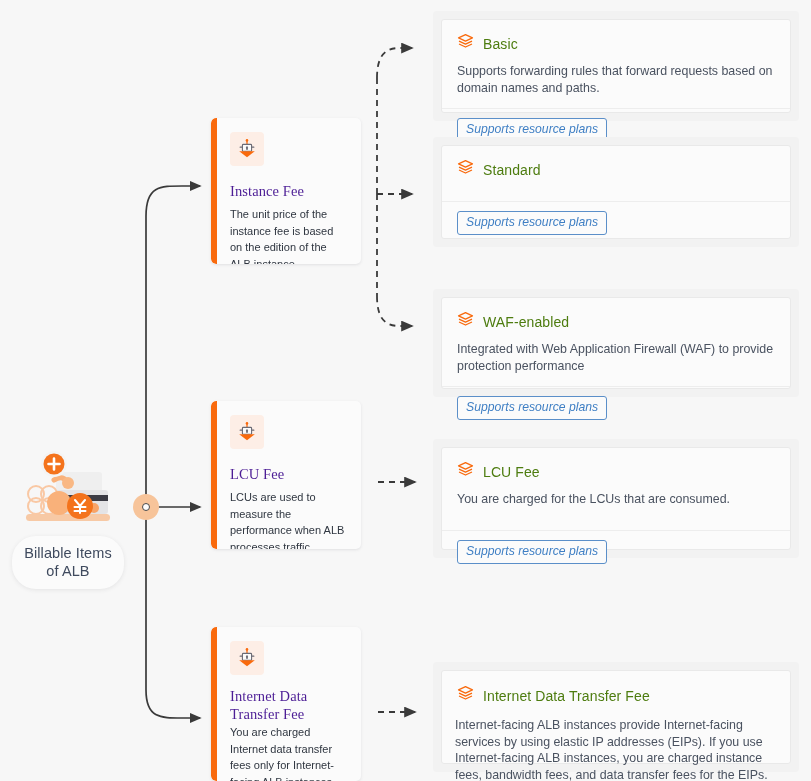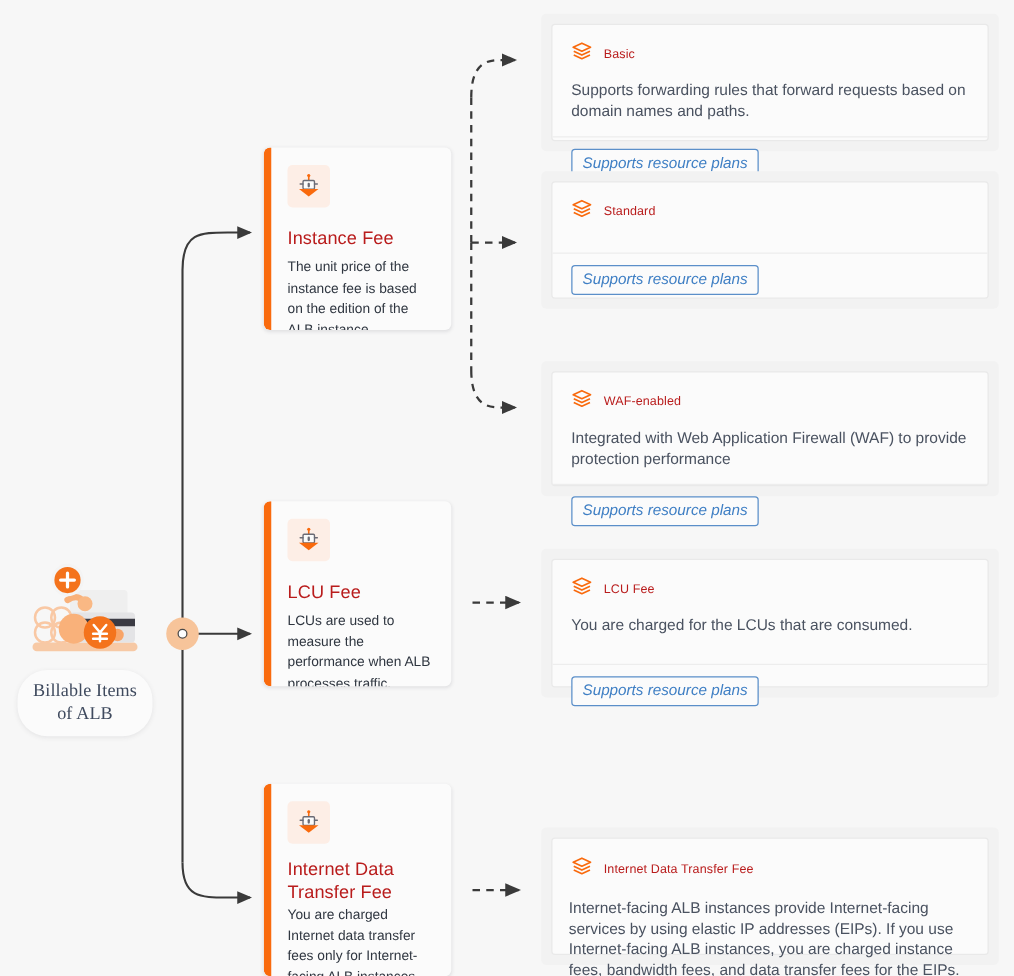--- a/index.html
+++ b/index.html
@@ -93,7 +93,7 @@
   }
   .panel-body { padding: 13px 15px 12px; flex: 1; }
   .panel-head { display: flex; align-items: center; gap: 9px; margin-bottom: 9px; }
-  .panel-title { color: #b91c1c; font-size: 10px; line-height: 18px; letter-spacing: .1px; }
+  .panel-title { color: #4d7c0f; font-size: 14px; line-height: 18px; letter-spacing: .1px; }
   .panel-desc { color: #4a5260; font-size: 12.4px; line-height: 16.5px; }
   .panel-foot {
     border-top: 1px solid #ededed;

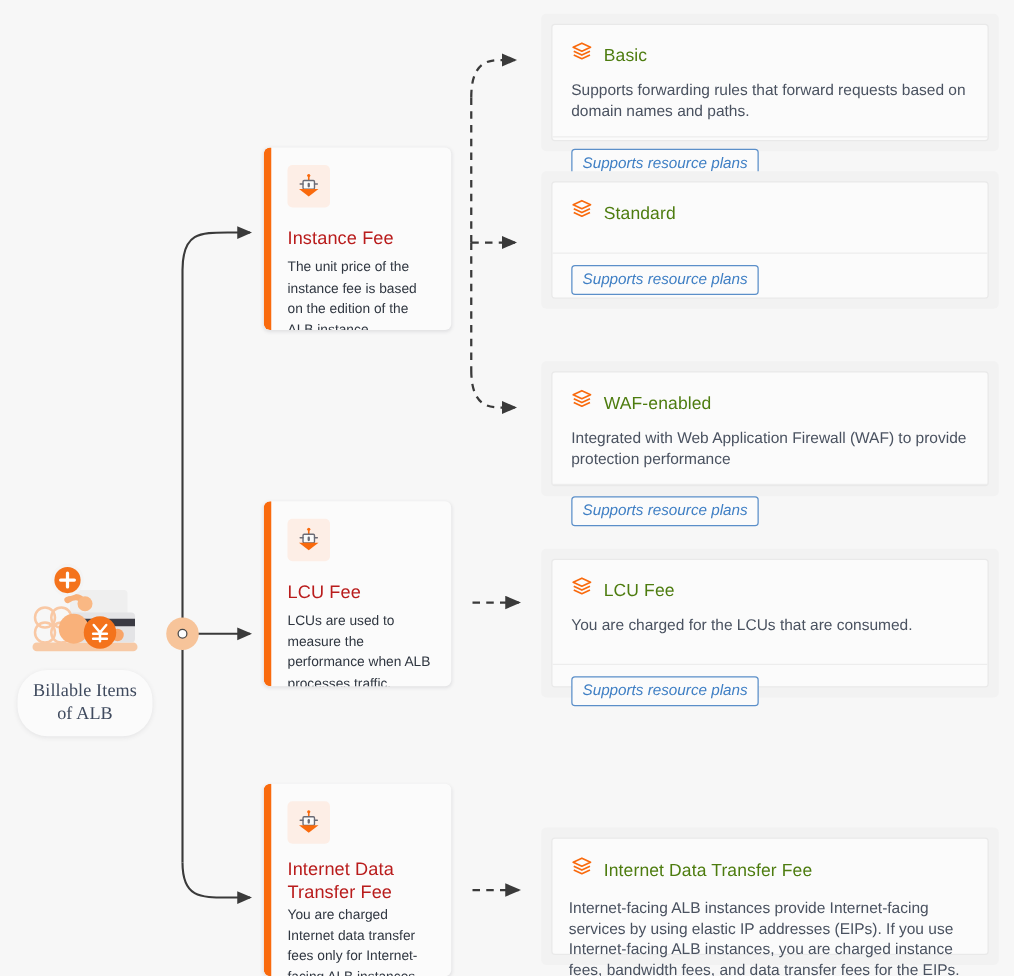--- a/index.html
+++ b/index.html
@@ -65,8 +65,8 @@
     margin-bottom: 16px;
   }
   .fee-title {
-    color: #b91c1c; font-size: 14.5px; line-height: 18px;
-    margin-bottom: 6px; letter-spacing: .1px;
+    color: #4c1d95; font-size: 14.5px; line-height: 18px;
+    margin-bottom: 6px; letter-spacing: .1px; font-family: Liberation Serif, serif;
   }
   .fee-desc {
     color: #2f3640; font-size: 11px; line-height: 16.5px;

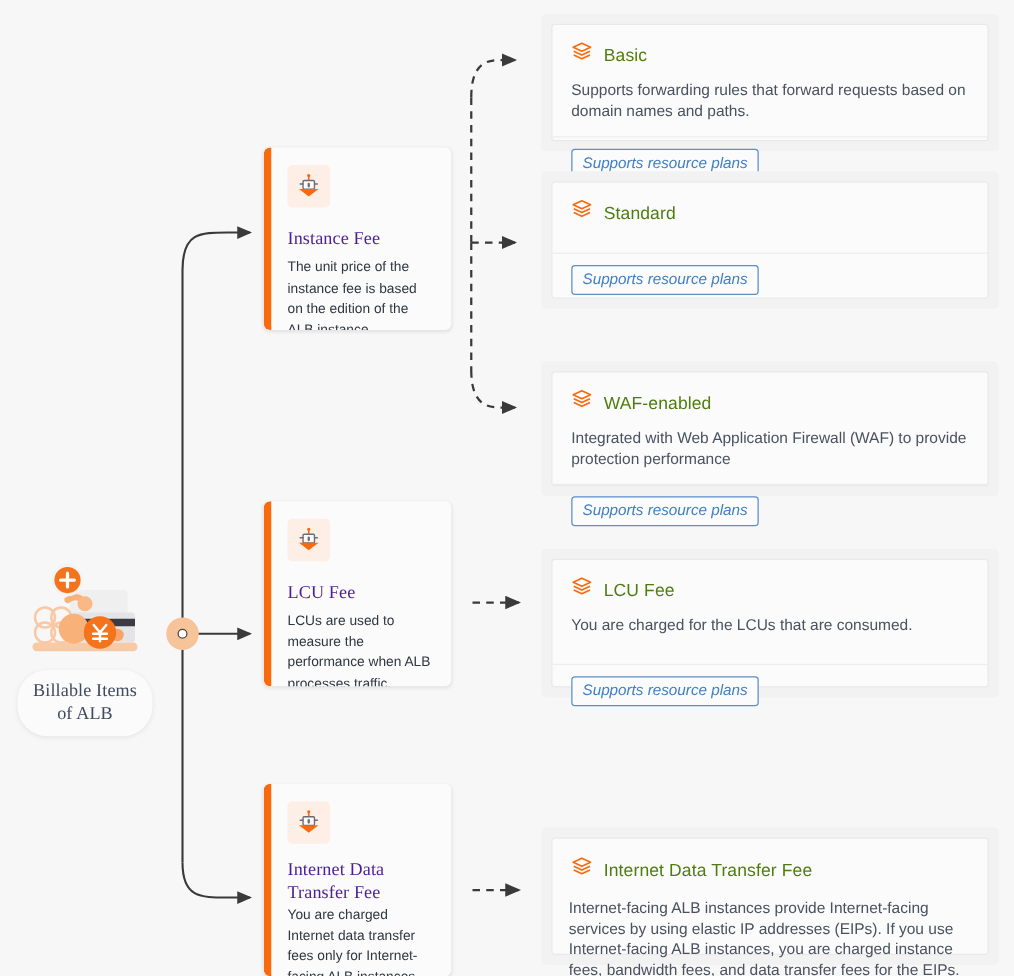--- a/index.html
+++ b/index.html
@@ -31,7 +31,6 @@
     line-height: 18px;
     box-shadow: 0 1px 4px rgba(60,60,70,.10);
     letter-spacing: .1px;
-    font-family: Liberation Serif, serif;
   }
   .hub-dot {
     position: absolute; left: 133px; top: 494px;

